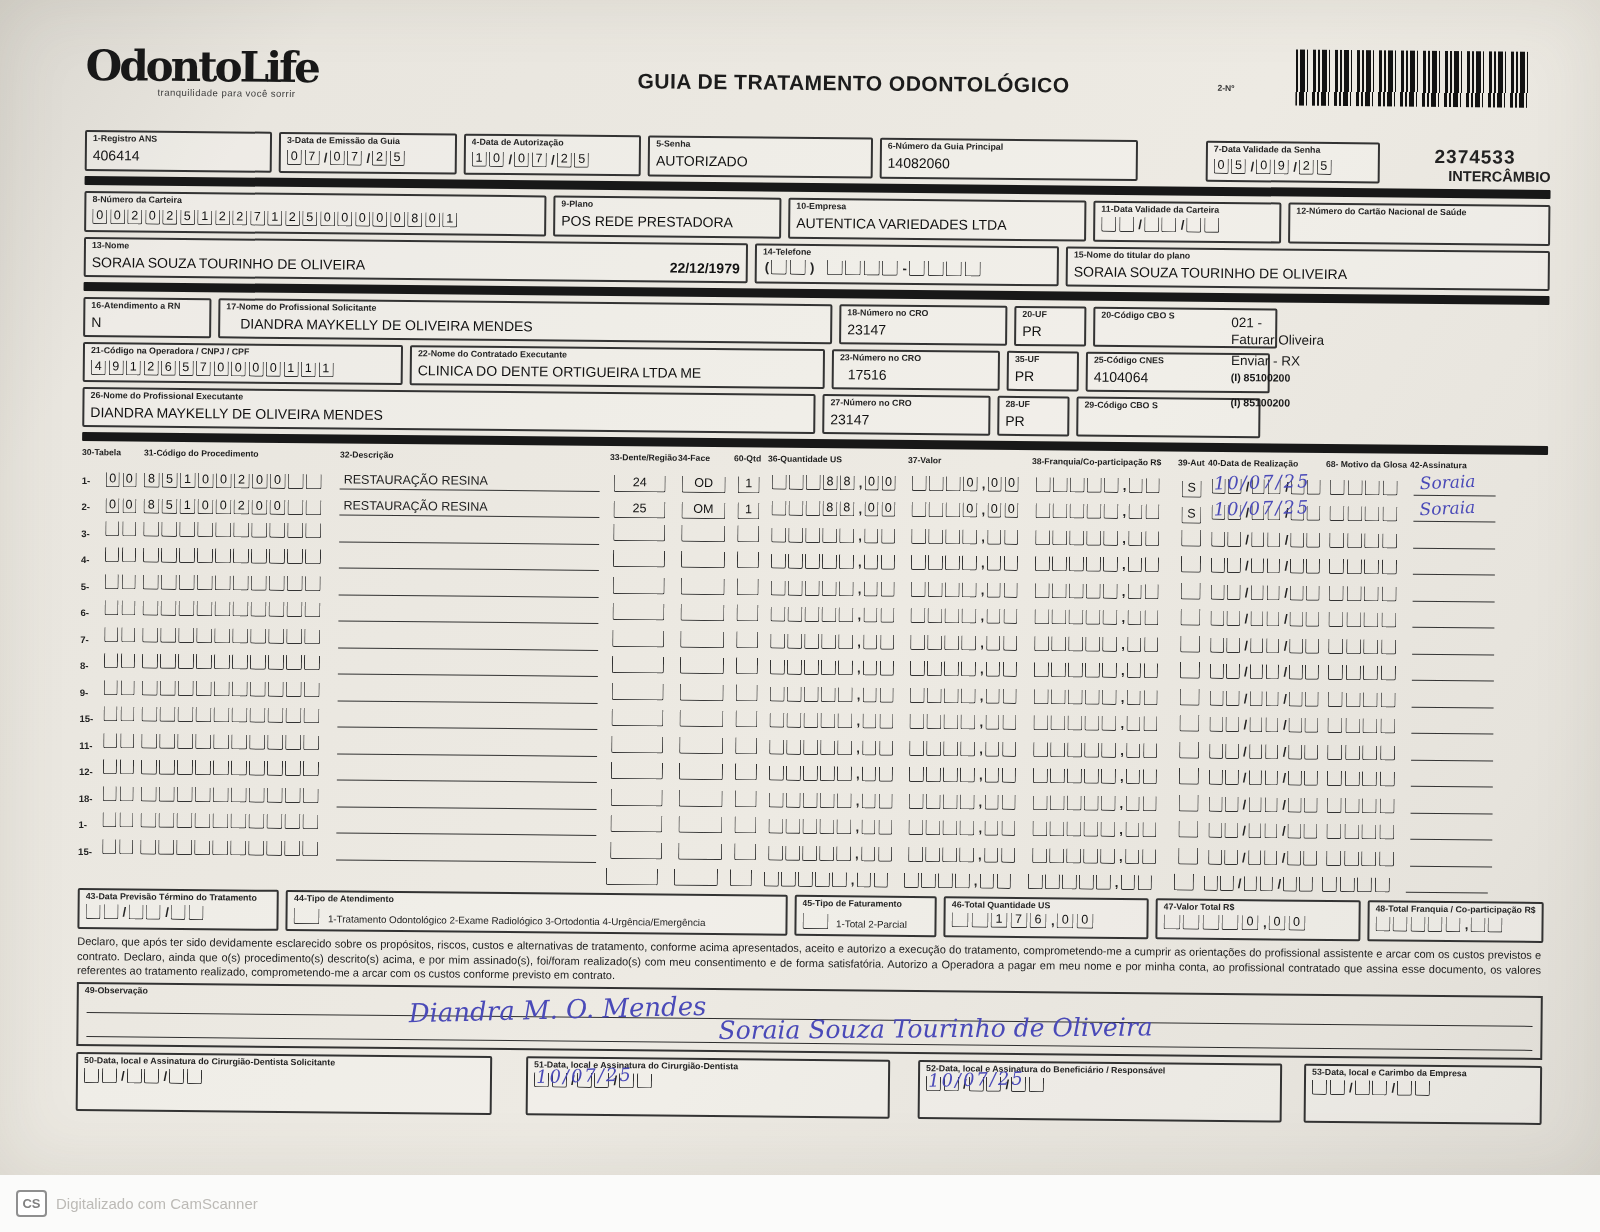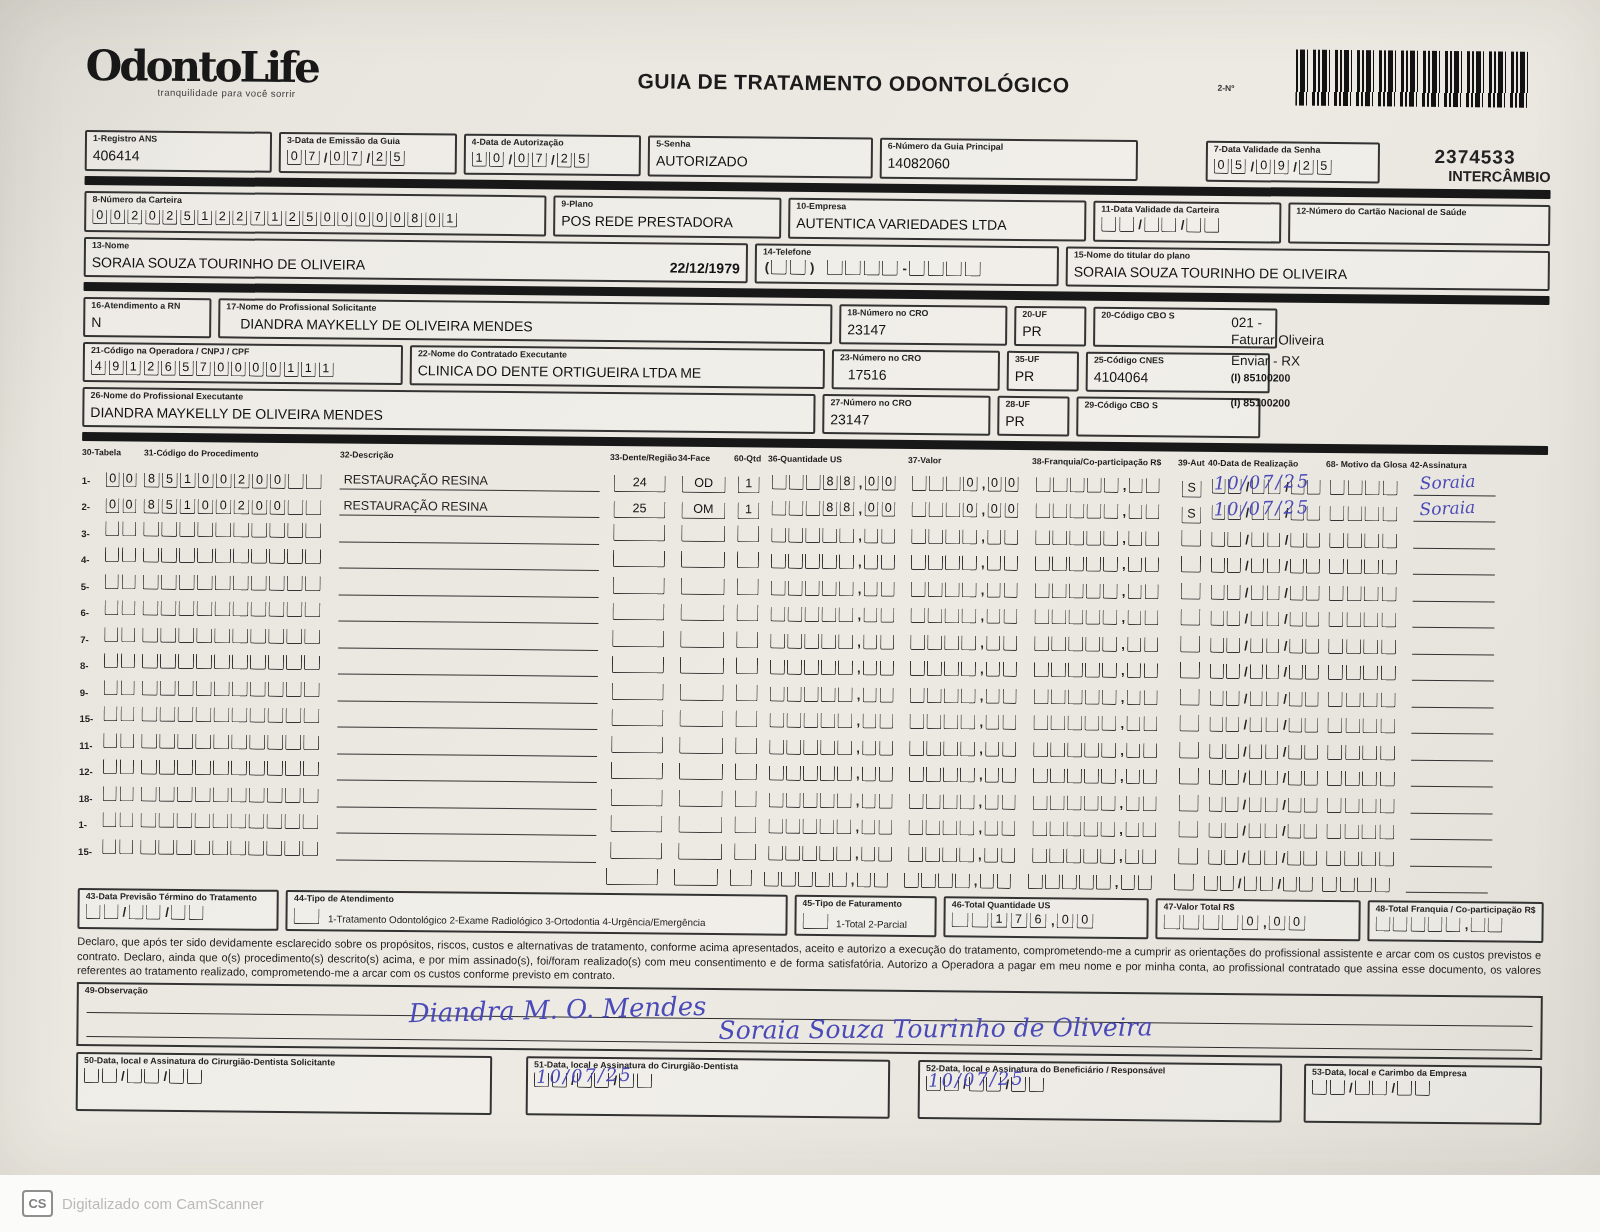--- a/index.html
+++ b/index.html
@@ -15,7 +15,7 @@
   .cam-strip{position:absolute;left:0;right:0;bottom:0;height:57px;background:#fbfbfa;
     display:flex;align-items:center;padding-left:16px;gap:9px;}
   .cs-badge{width:27px;height:23px;border:2.4px solid #8f8f8f;border-radius:4px;color:#818181;
-    font-weight:bold;font-size:13px;display:flex;align-items:center;justify-content:center;background:#fff;margin-left:6px;}
+    font-weight:bold;font-size:13px;display:flex;align-items:center;justify-content:center;background:#fff;}
   .cam-text{color:#bcbab6;font-size:15px;}
 
   .content{position:absolute;left:86px;top:34px;width:1466px;transform:rotate(.55deg);transform-origin:0 0;}

